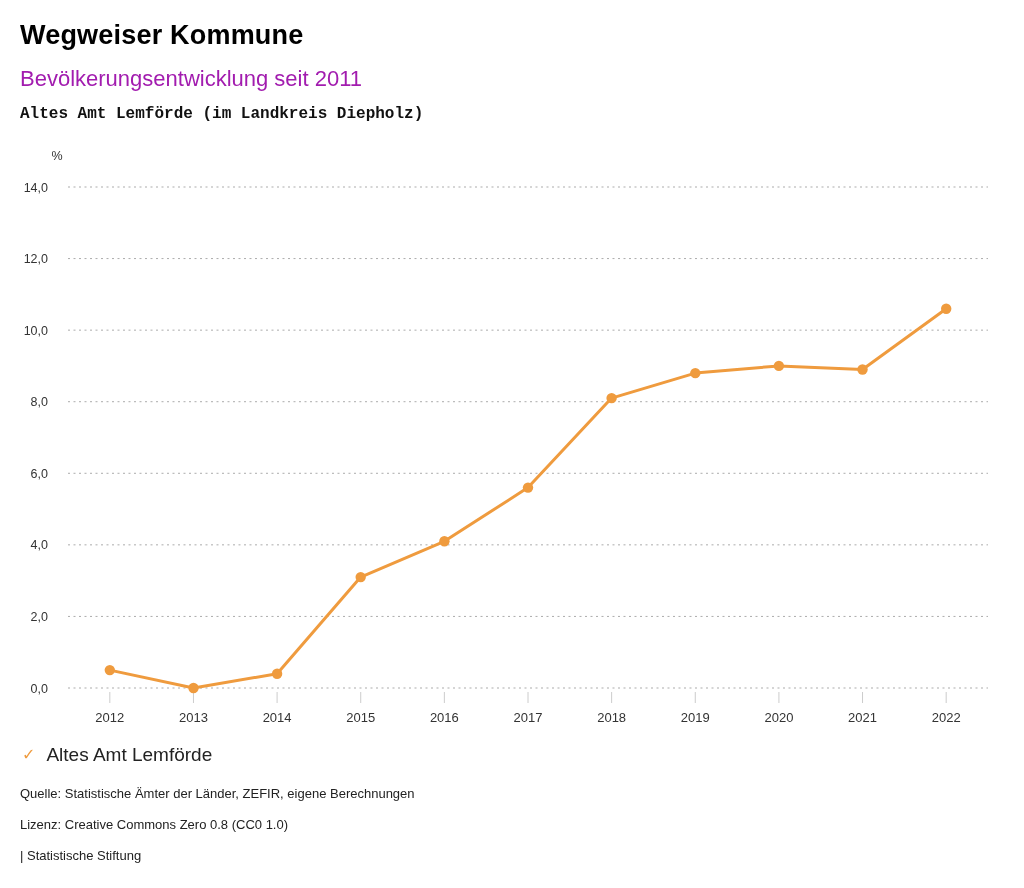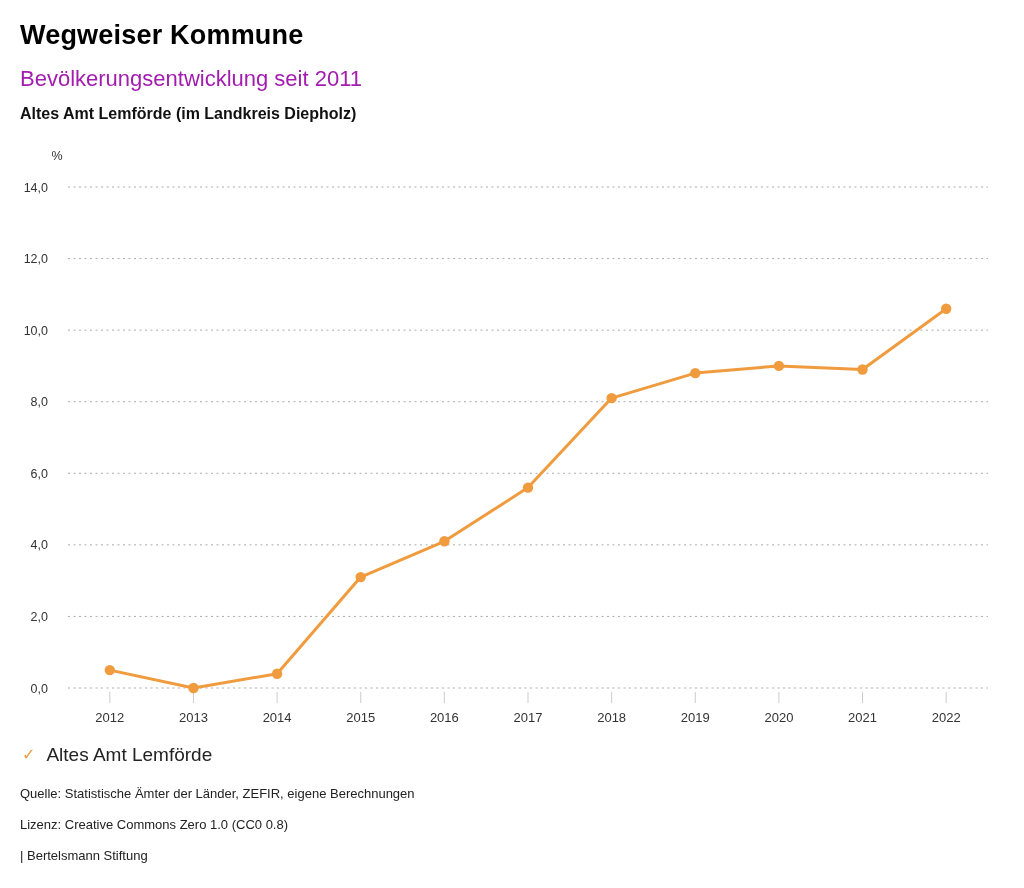--- a/index.html
+++ b/index.html
@@ -37,6 +37,7 @@
     font-size: 16px;
     font-weight: 700;
     color: #111111;
+    font-family: Liberation Mono, monospace;
   }
   .chart-svg {
     position: absolute;

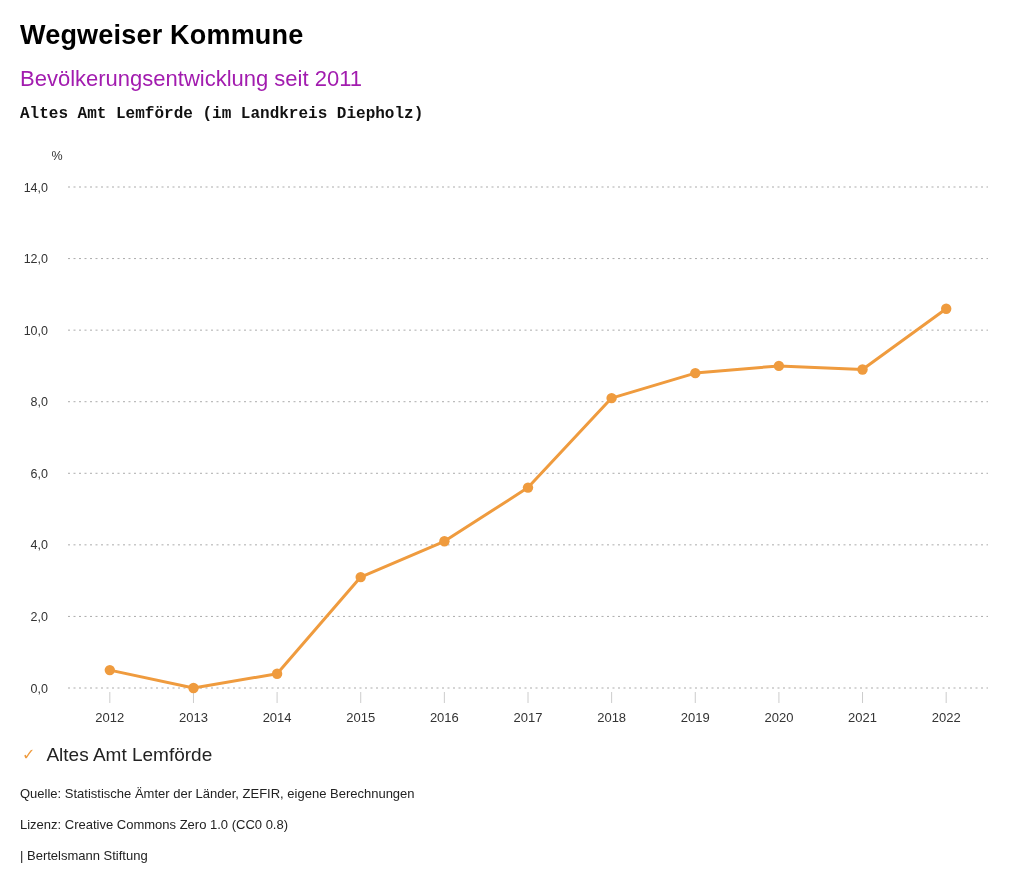--- a/index.html
+++ b/index.html
@@ -146,7 +146,7 @@
   </div>
 
   <div class="footer-line footer-source">Quelle: Statistische Ämter der Länder, ZEFIR, eigene Berechnungen</div>
-  <div class="footer-line footer-license">Lizenz: Creative Commons Zero 1.0 (CC0 0.8)</div>
+  <div class="footer-line footer-license">Lizenz: Creative Commons Zero 0.8 (CC0 1.0)</div>
   <div class="footer-line footer-attribution">| Bertelsmann Stiftung</div>
 
 </div>

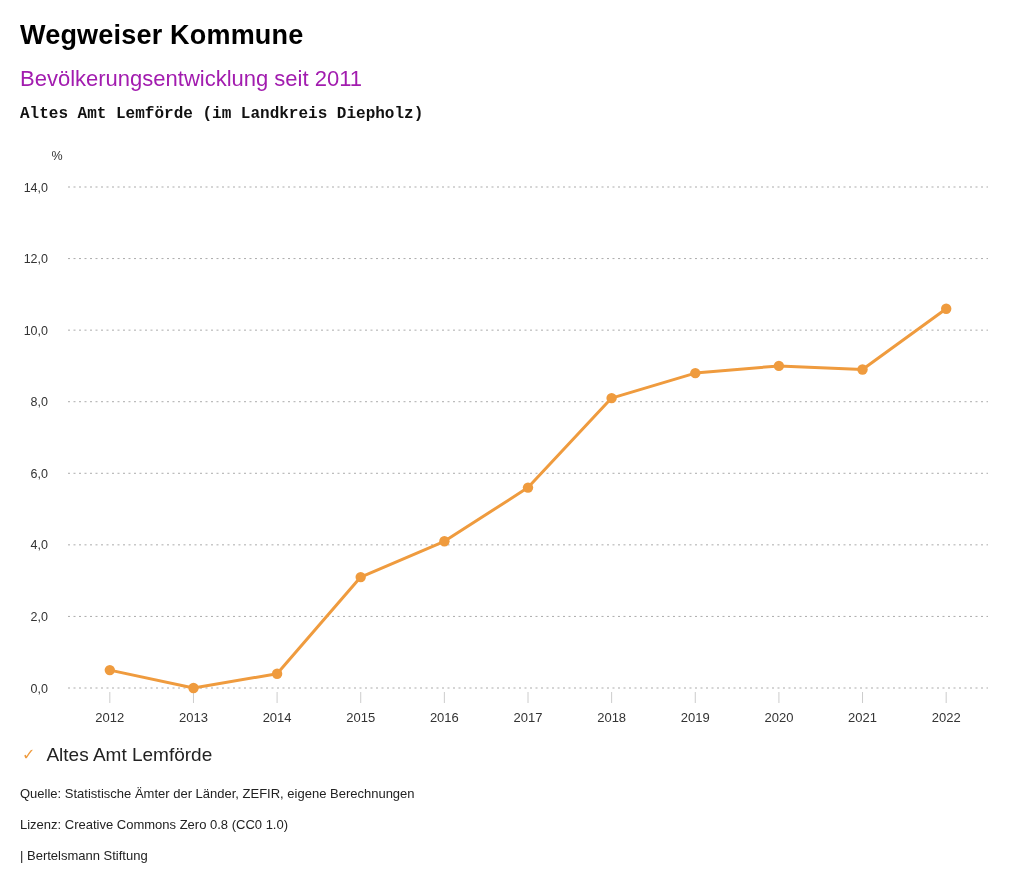--- a/index.html
+++ b/index.html
@@ -147,7 +147,7 @@
 
   <div class="footer-line footer-source">Quelle: Statistische Ämter der Länder, ZEFIR, eigene Berechnungen</div>
   <div class="footer-line footer-license">Lizenz: Creative Commons Zero 0.8 (CC0 1.0)</div>
-  <div class="footer-line footer-attribution">| Bertelsmann Stiftung</div>
+  <div class="footer-line footer-attribution">| Statistische Stiftung</div>
 
 </div>
 

